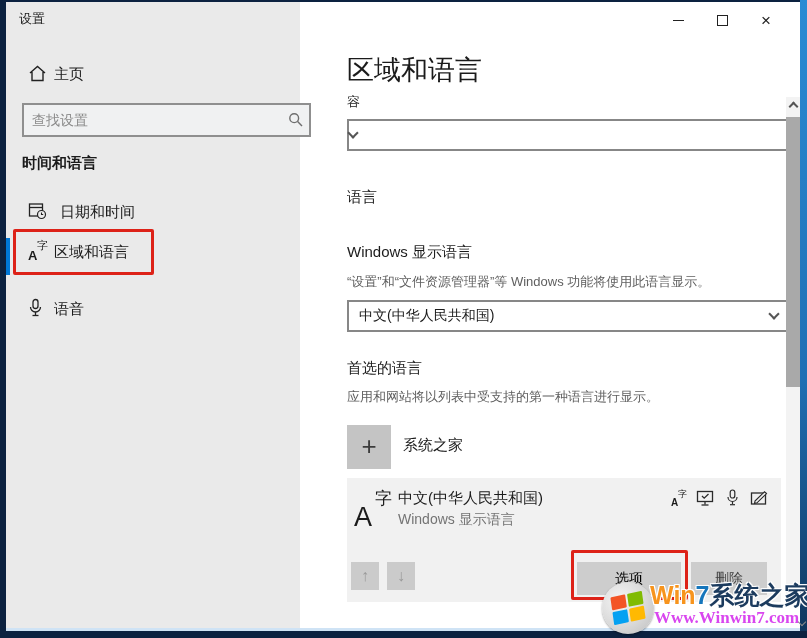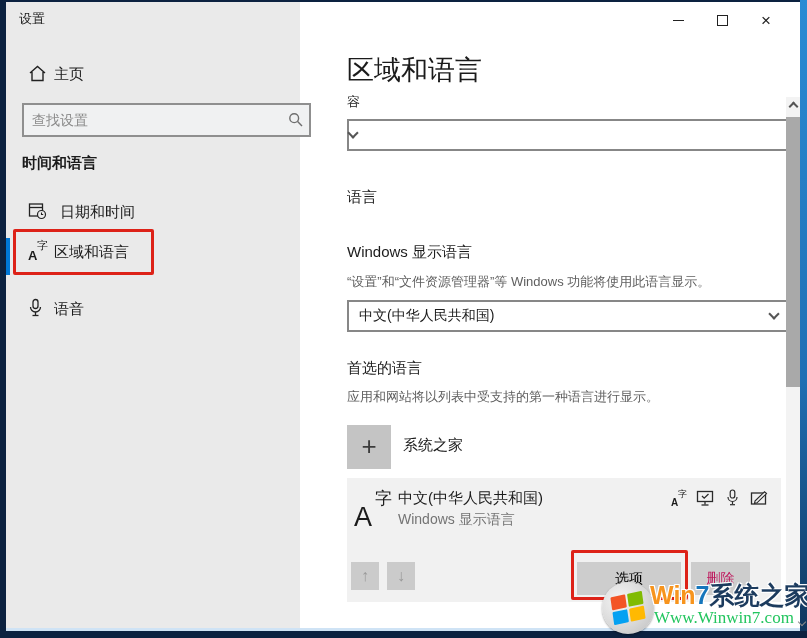--- a/index.html
+++ b/index.html
@@ -67,7 +67,7 @@
   .btn-up { left:4px; } .btn-down { left:40px; }
   .txt-btn { position:absolute; top:84px; height:33px; background:#cdcdcd; display:flex; align-items:center; justify-content:center; font-size:14px; }
   .btn-options { left:230px; width:104px; color:#000000; }
-  .btn-remove { left:344px; width:59px; color:#be185d;font-family:Liberation Mono, monospace; }
+  .btn-remove { left:344px; width:76px; color:#404040;font-family:Liberation Mono, monospace; }
 
   .red-box { position:absolute; border:3px solid #dd2218; border-radius:2px; background:transparent; z-index:5; }
   .red-box-sidebar { left:7px; top:227px; width:141px; height:46px; }

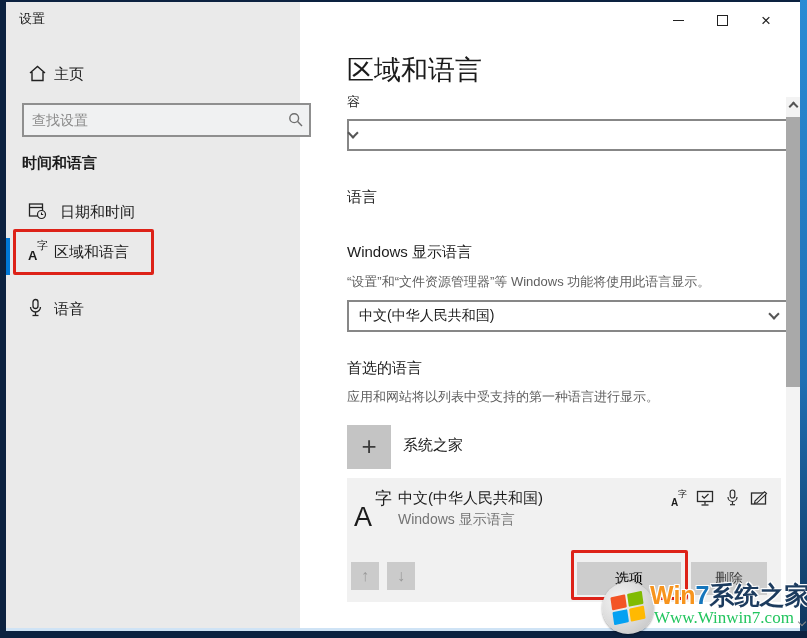--- a/index.html
+++ b/index.html
@@ -89,7 +89,7 @@
   .wm-win { color:#f7941d; text-shadow:-1px -1px 0 #fff,1px -1px 0 #fff,-1px 1px 0 #fff,1px 1px 0 #fff; }
   .wm-7 { color:#1676bc; text-shadow:-1px -1px 0 #fff,1px -1px 0 #fff,-1px 1px 0 #fff,1px 1px 0 #fff; }
   .wm-cn { color:#1c3b5e; text-shadow:-1px -1px 0 #fff,1px -1px 0 #fff,-1px 1px 0 #fff,1px 1px 0 #fff; }
-  .wm-url { position:absolute; left:60px; top:29px; font-family:"Liberation Serif","DejaVu Serif",serif; font-weight:normal; font-size:17px; color:#22c55e; white-space:nowrap; }
+  .wm-url { position:absolute; left:60px; top:29px; font-family:"Liberation Serif","DejaVu Serif",serif; font-weight:bold; font-size:17px; color:#d946ef; white-space:nowrap; }
   .wm-chev { position:absolute; right:2px; top:40px; width:6px; height:6px; border-right:1.5px solid #8a8a8a; border-bottom:1.5px solid #8a8a8a; transform:rotate(45deg); }
 
   svg { display:block; }

